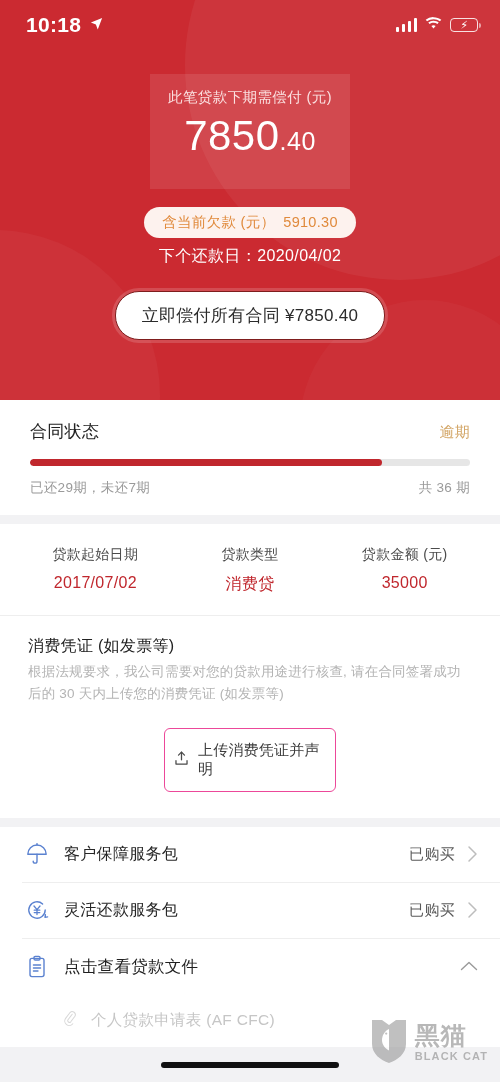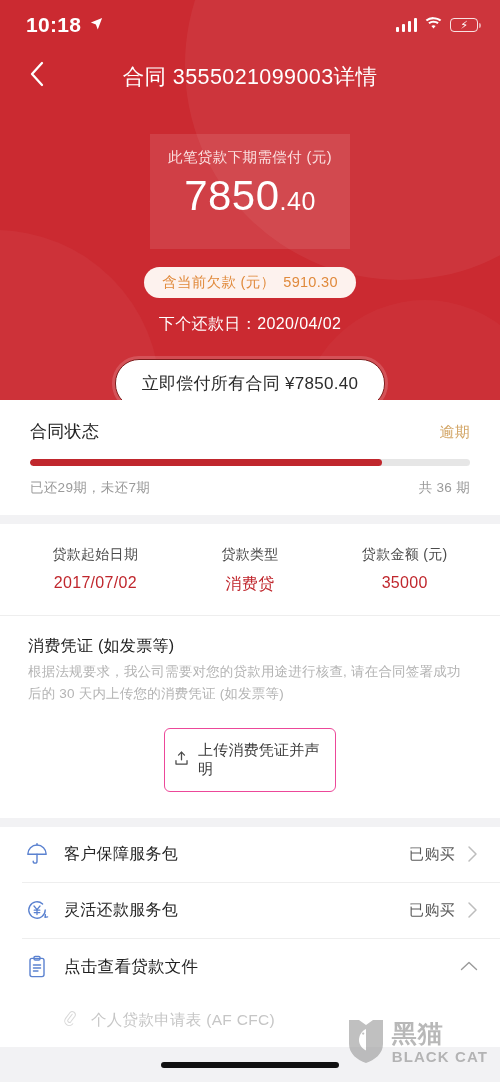--- a/index.html
+++ b/index.html
@@ -316,16 +316,6 @@
         </div>
       </div>
 
-      <div class="navbar">
-        <div class="back-btn">
-          <span>
-            <svg width="16" height="26" viewBox="0 0 16 26">
-                <path d="M13 2L3 13l10 11" stroke="#fff" stroke-width="2.3" fill="none" stroke-linecap="round" stroke-linejoin="round"></path>
-              </svg>
-          </span>
-        </div>
-        <div class="nav-title">合同 3555021099003详情</div>
-      </div>
 
       <div class="amount-card">
         <div class="amount-label">此笔贷款下期需偿付 (元)</div>

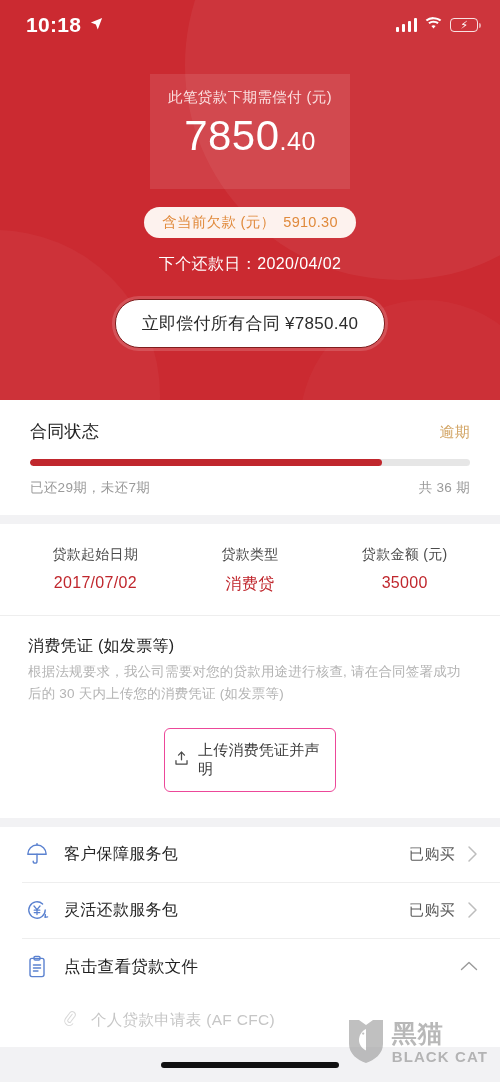--- a/index.html
+++ b/index.html
@@ -144,7 +144,7 @@
   .owed-pill .amt { margin-left:8px; }
 
   .next-date {
-    margin-top:16px;
+    margin-top:8px;
     text-align:center;
     color:#ffffff;
     font-size:16px;

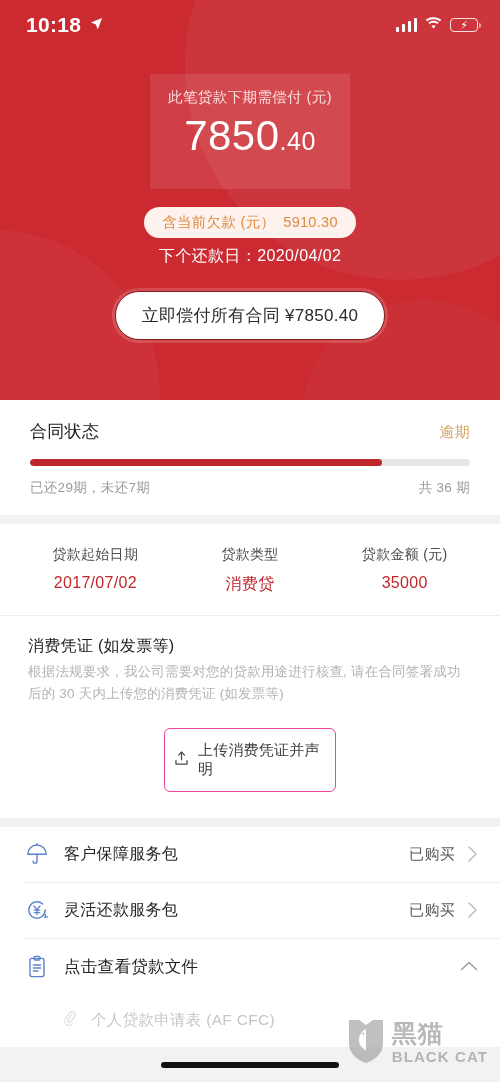--- a/index.html
+++ b/index.html
@@ -272,7 +272,7 @@
   }
   .wm-text { line-height:1; }
   .wm-cn { font-size:25px; color:#8e8e8e; font-weight:700; letter-spacing:1px; }
-  .wm-en { margin-top:3px; font-size:15px; color:#8e8e8e; font-weight:700; letter-spacing:1.1px; }
+  .wm-en { margin-top:3px; font-size:11px; color:#8e8e8e; font-weight:700; letter-spacing:1.1px; }
 </style>
 </head>
 <body>

